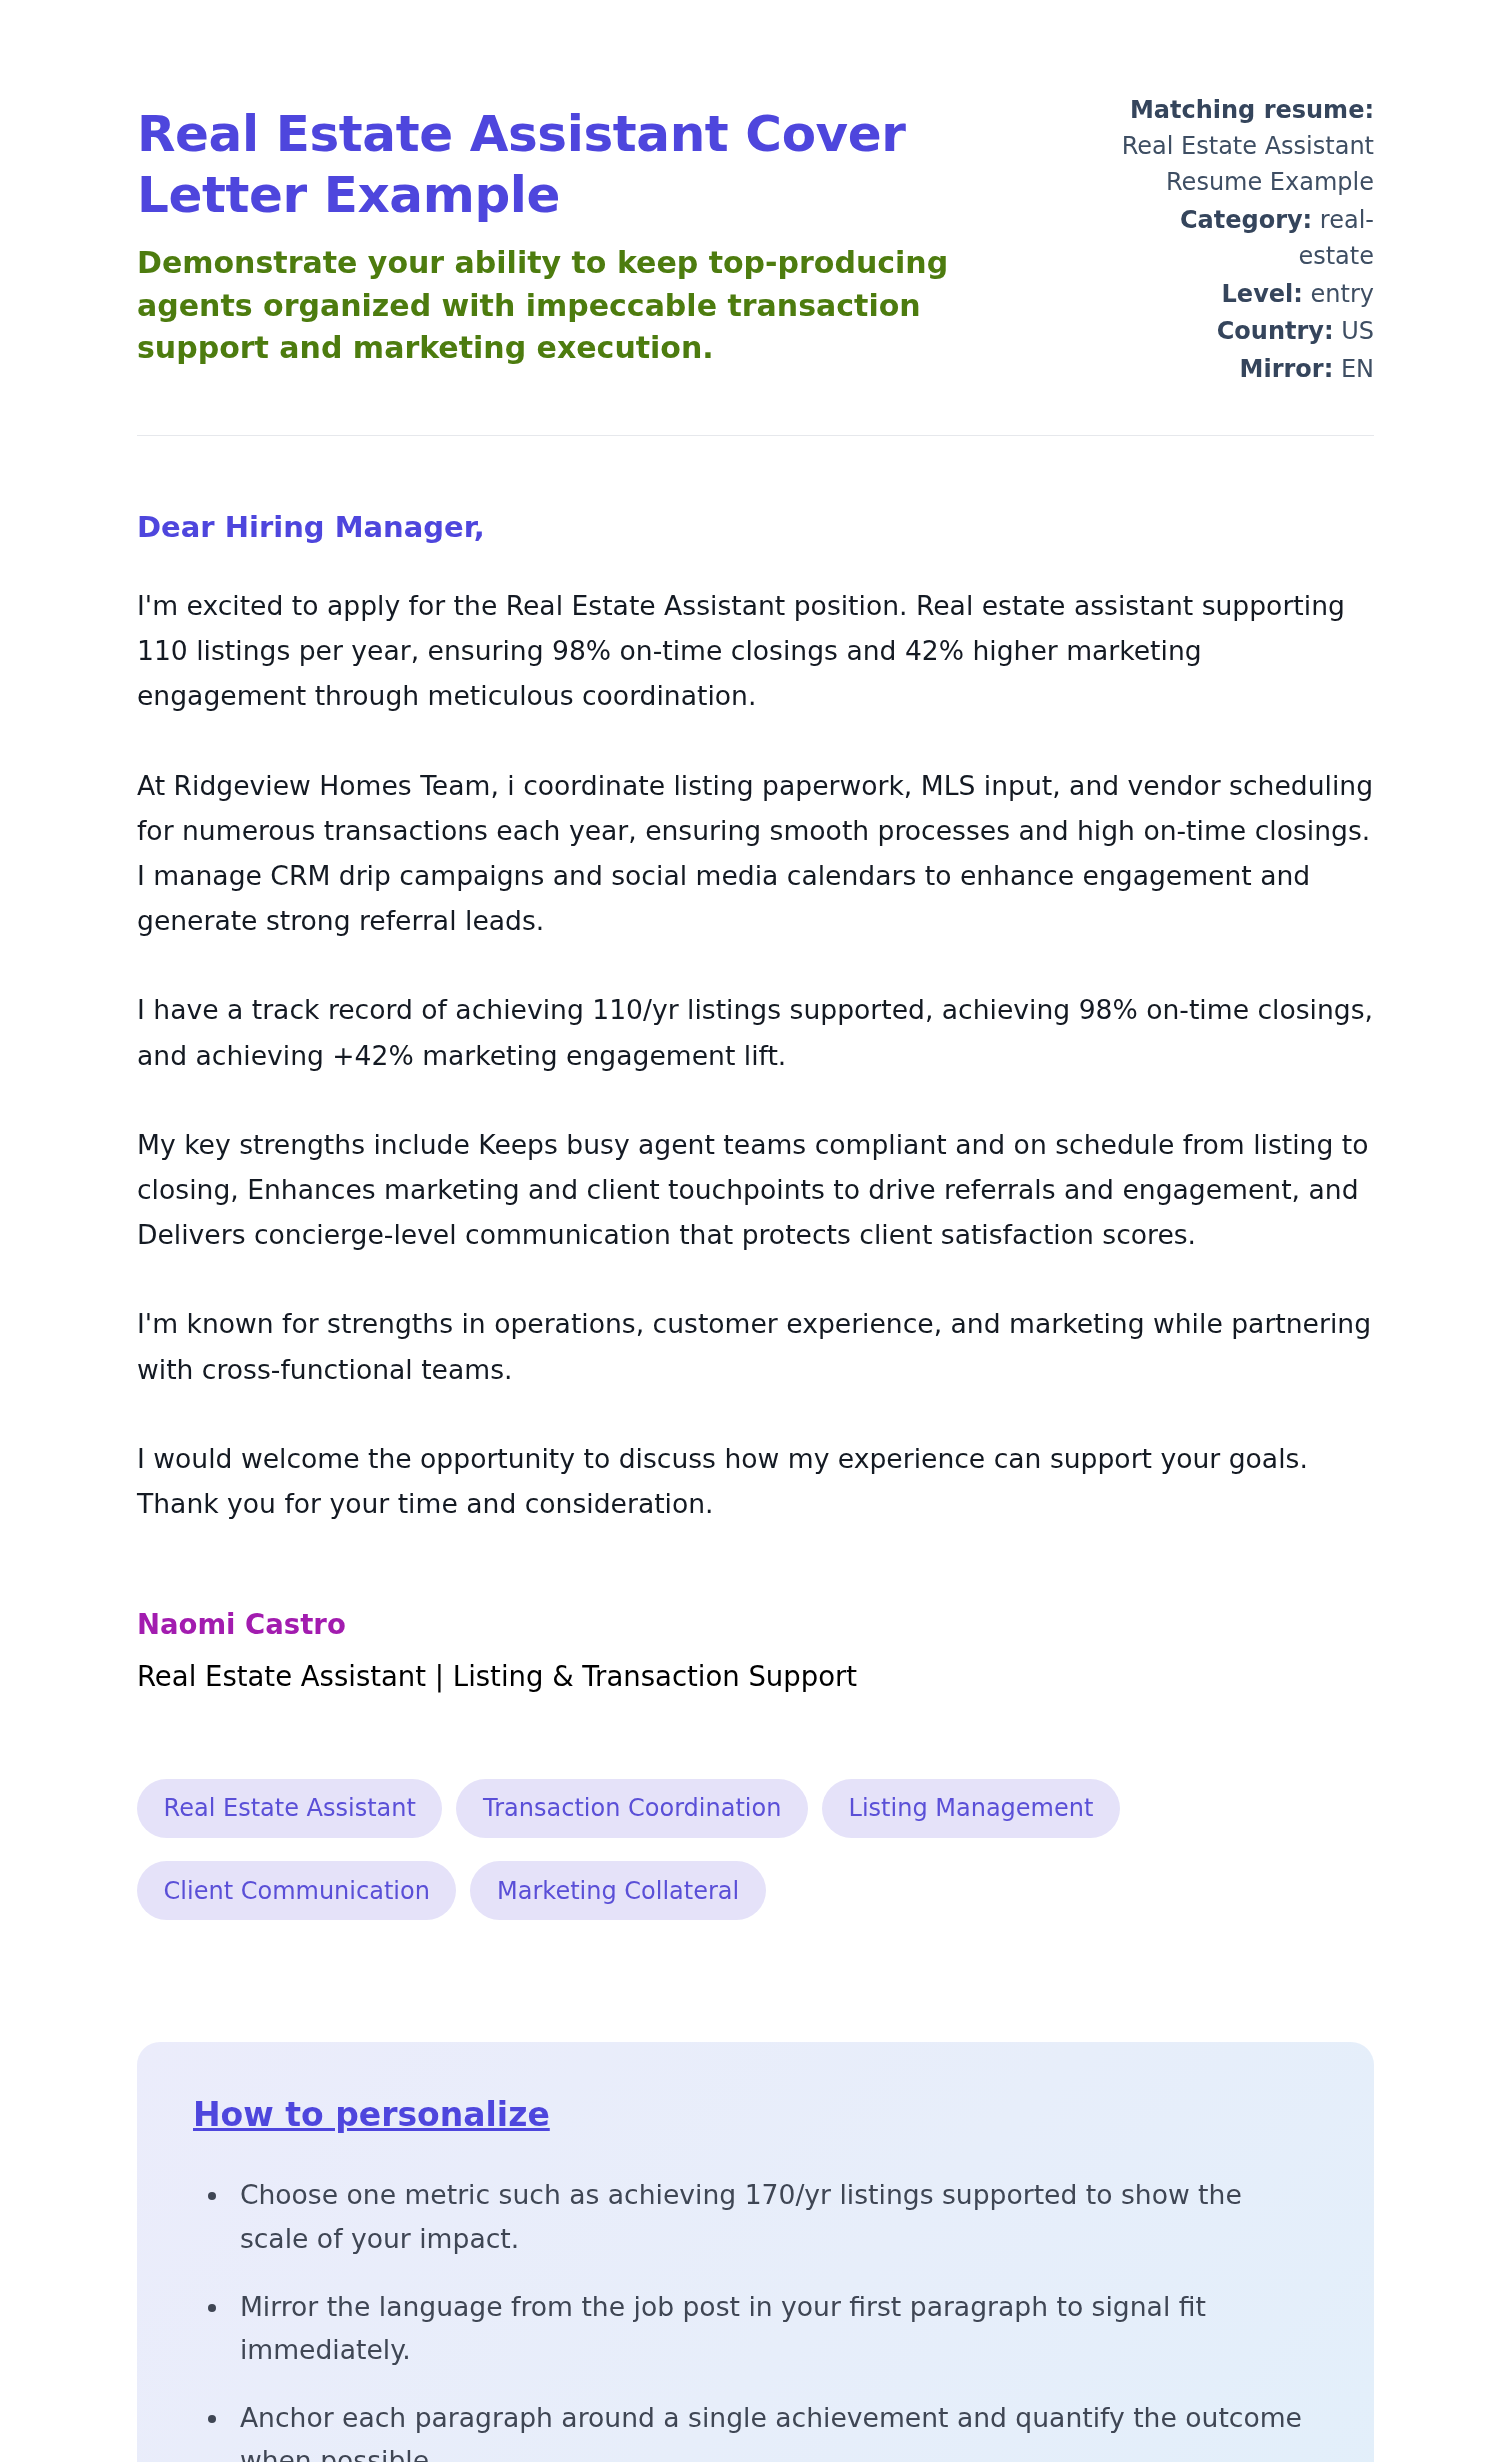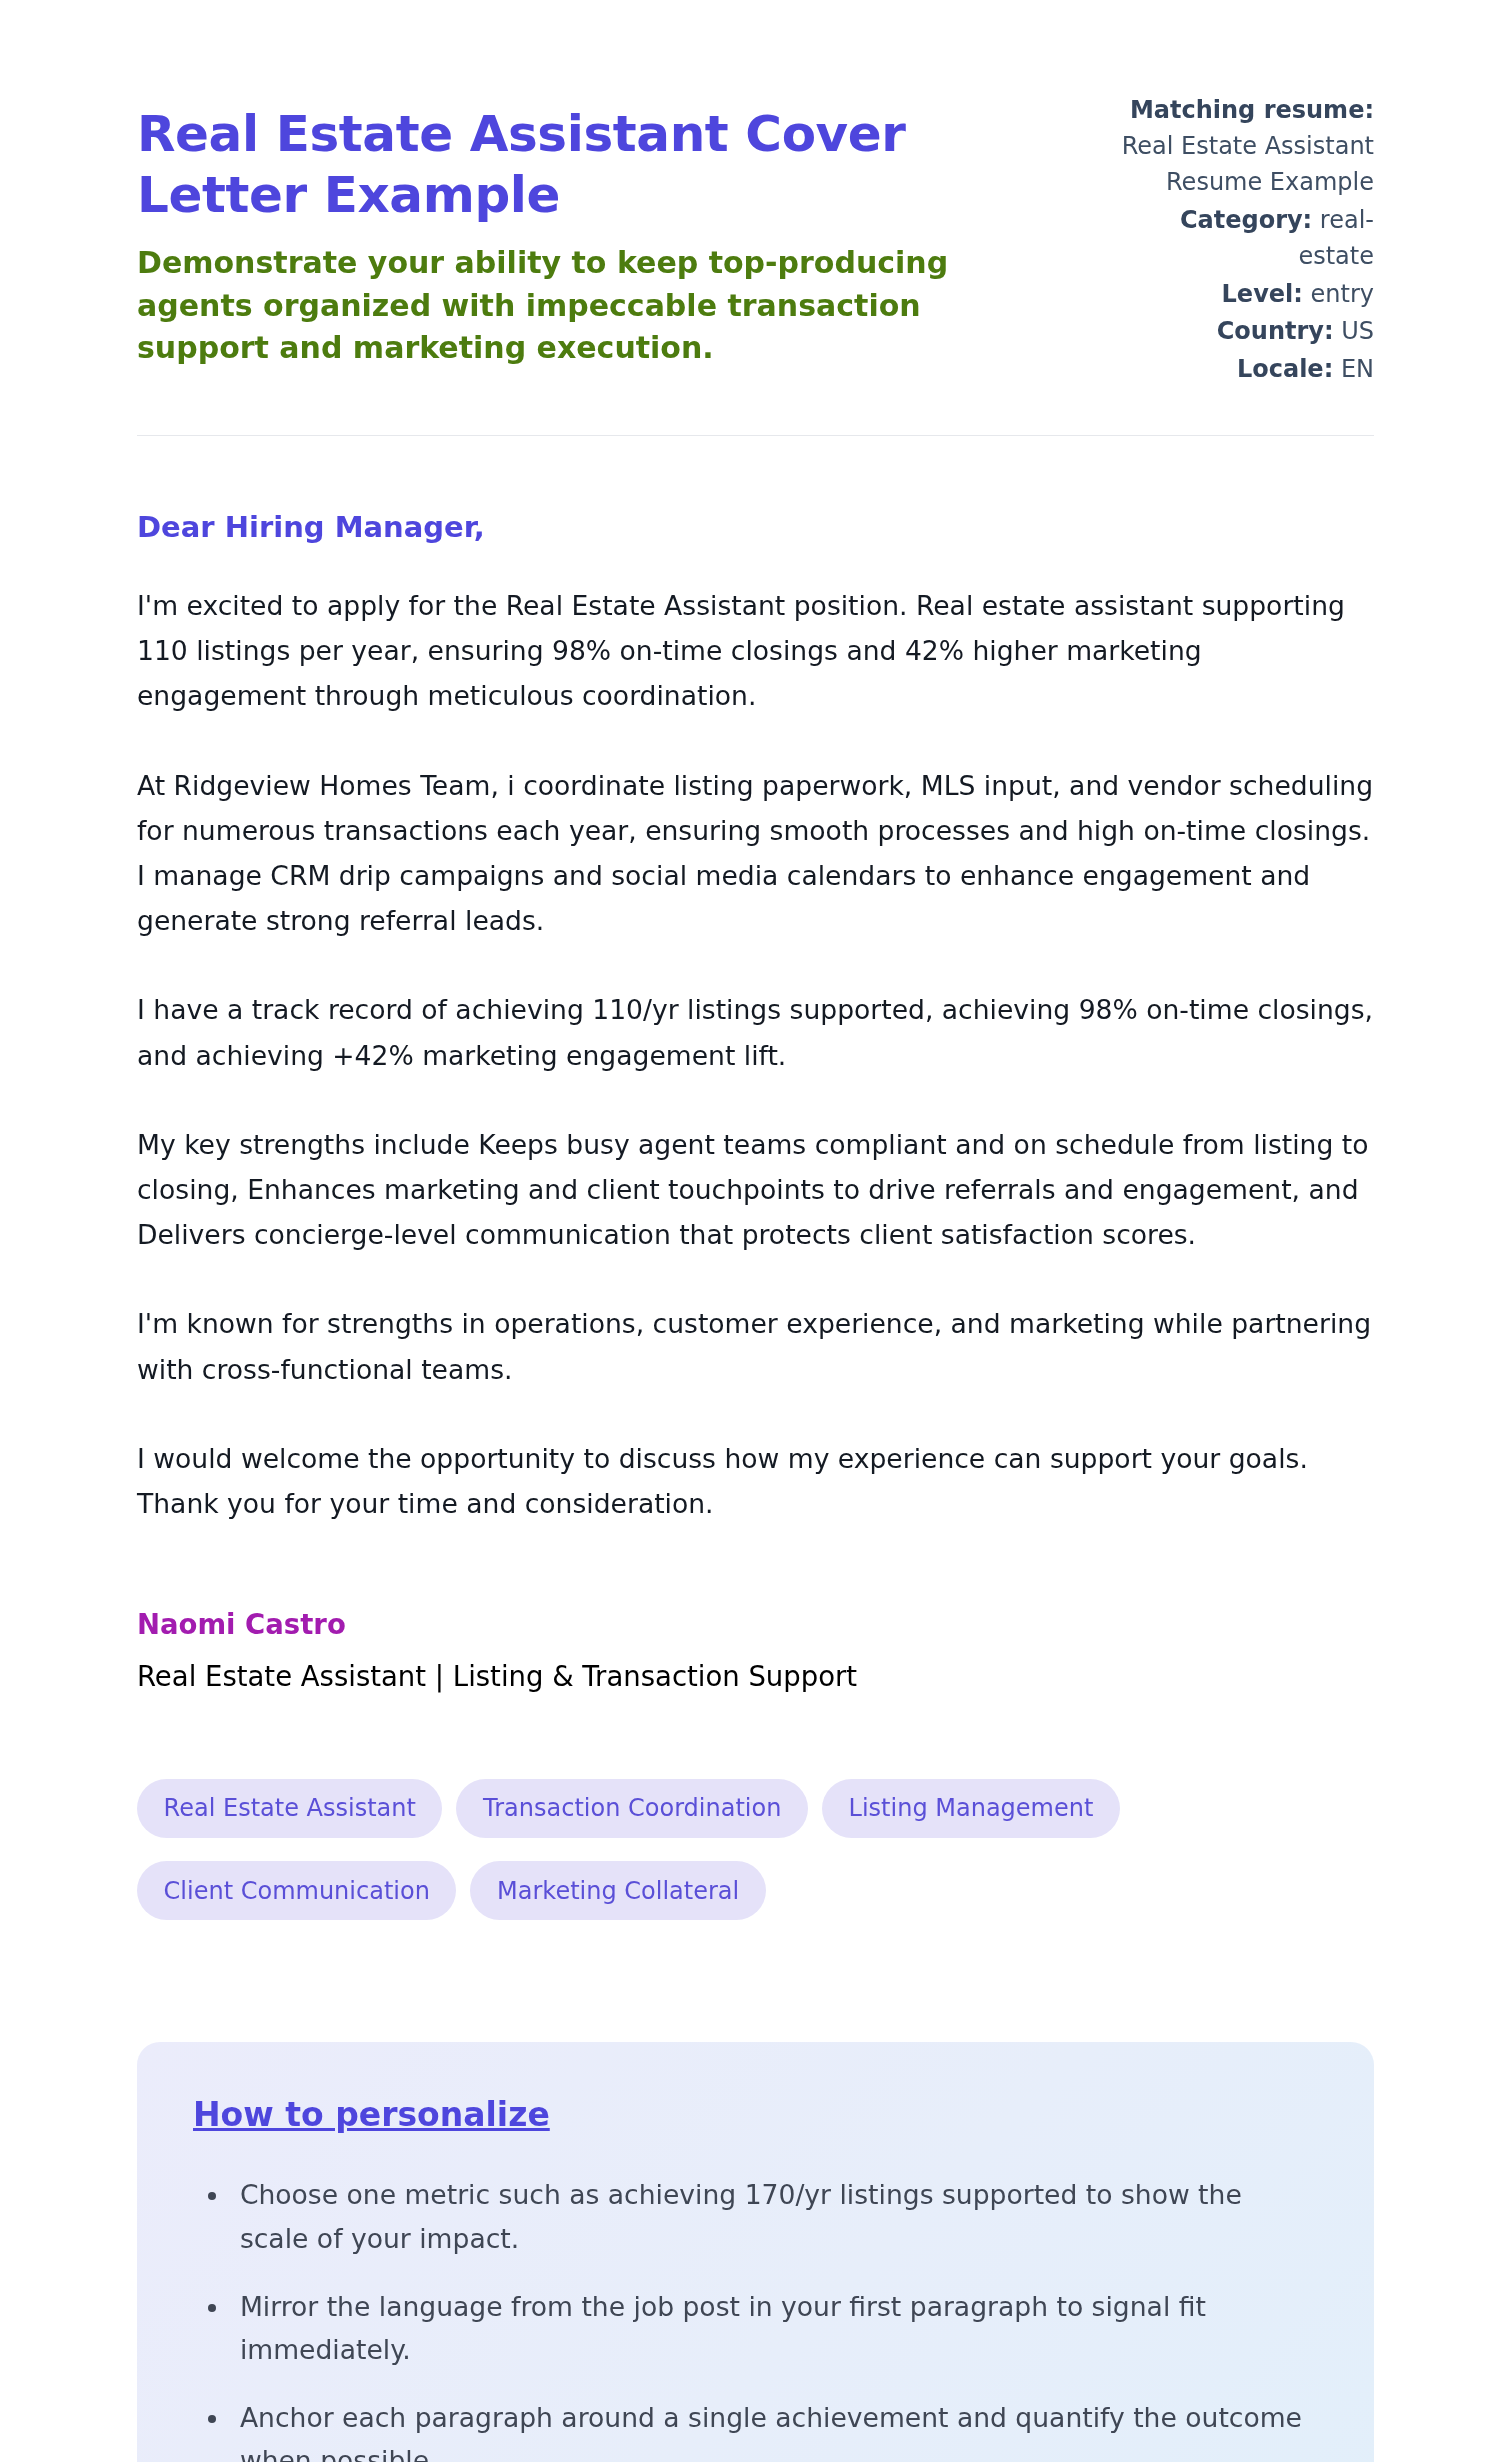--- a/index.html
+++ b/index.html
@@ -164,7 +164,7 @@
         </div>
 
         <div class="meta-row">
-          <span class="meta-label">Locale:</span>
+          <span class="meta-label">Mirror:</span>
           <span class="meta-value"> EN</span>
         </div>
       </div>

